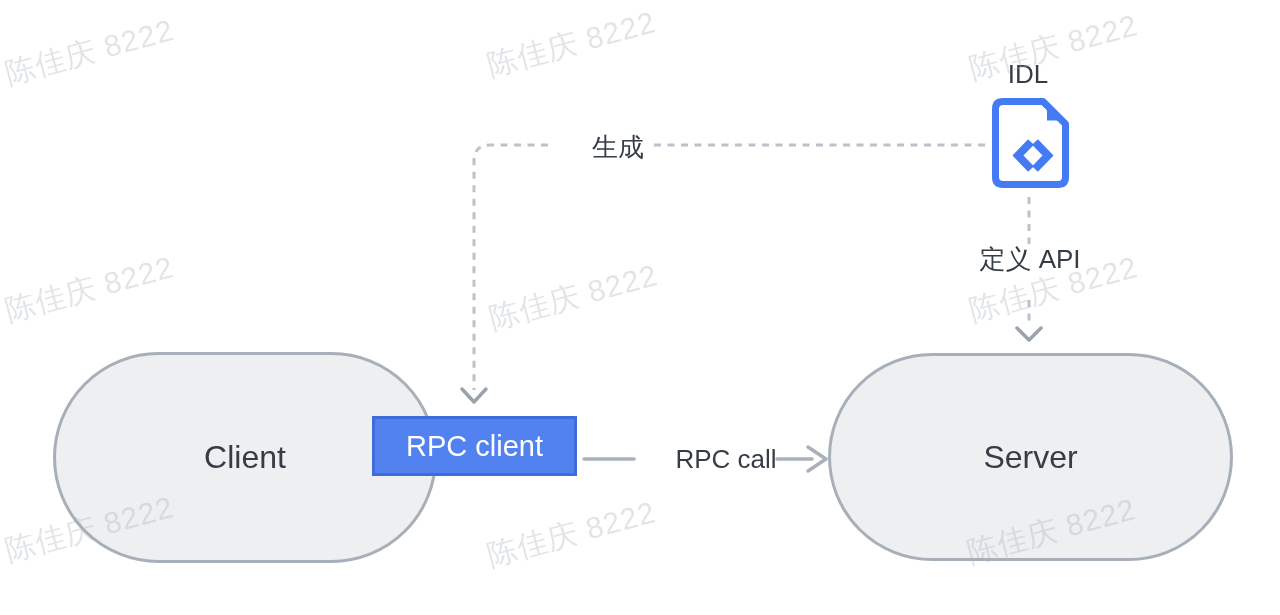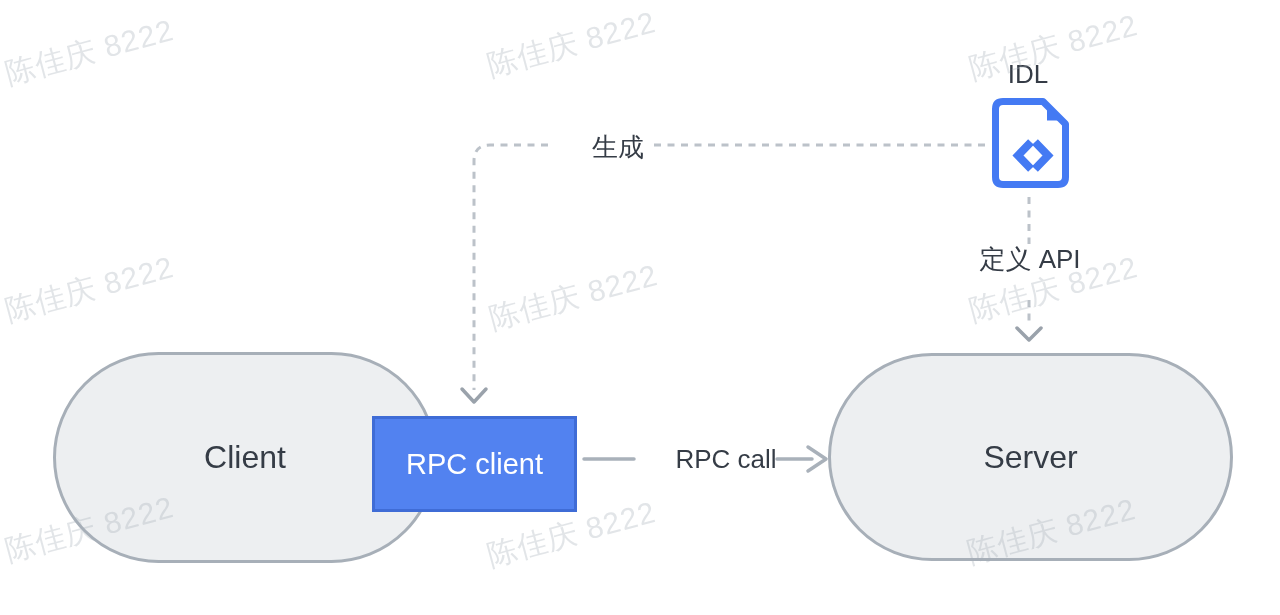--- a/index.html
+++ b/index.html
@@ -37,7 +37,7 @@
     position: absolute;
     z-index: 3;
     left: 372px; top: 416px;
-    width: 205px; height: 96px;
+    width: 205px; height: 60px;
     background: #5282f0;
     border: 3px solid #3f6cd6;
     box-sizing: border-box;

